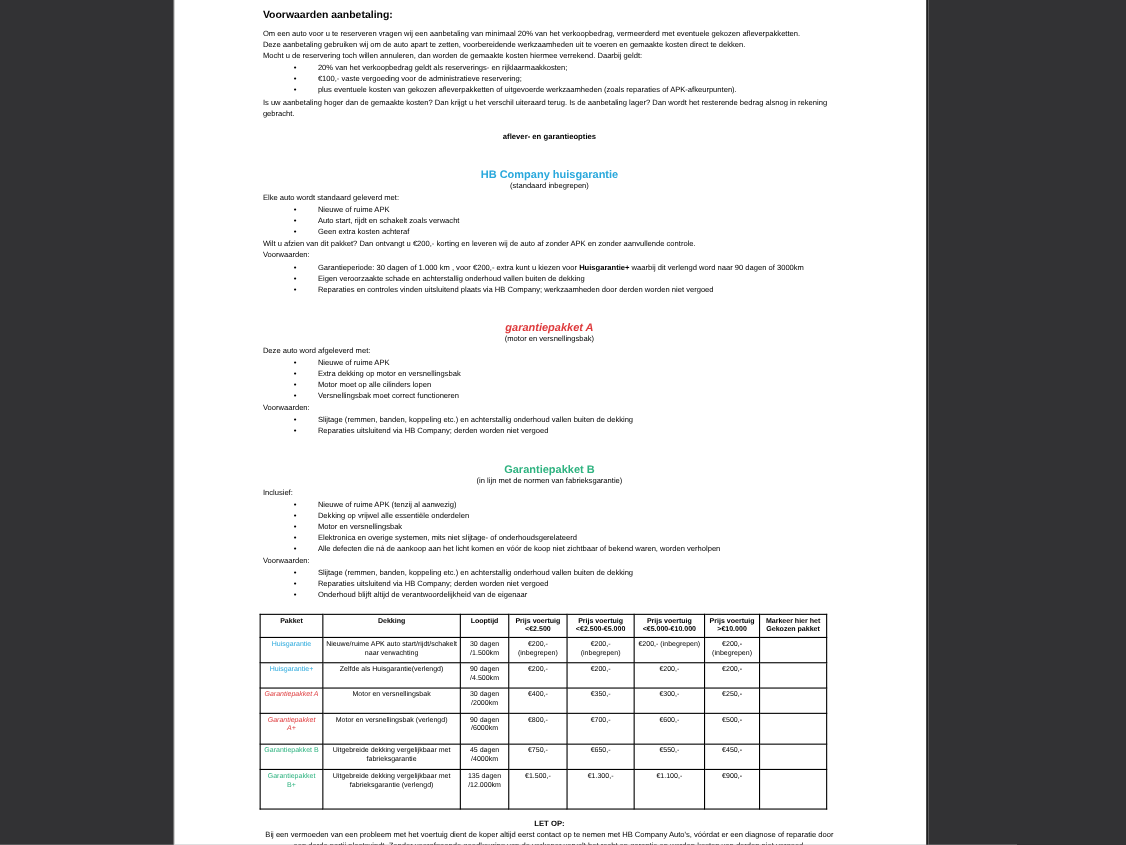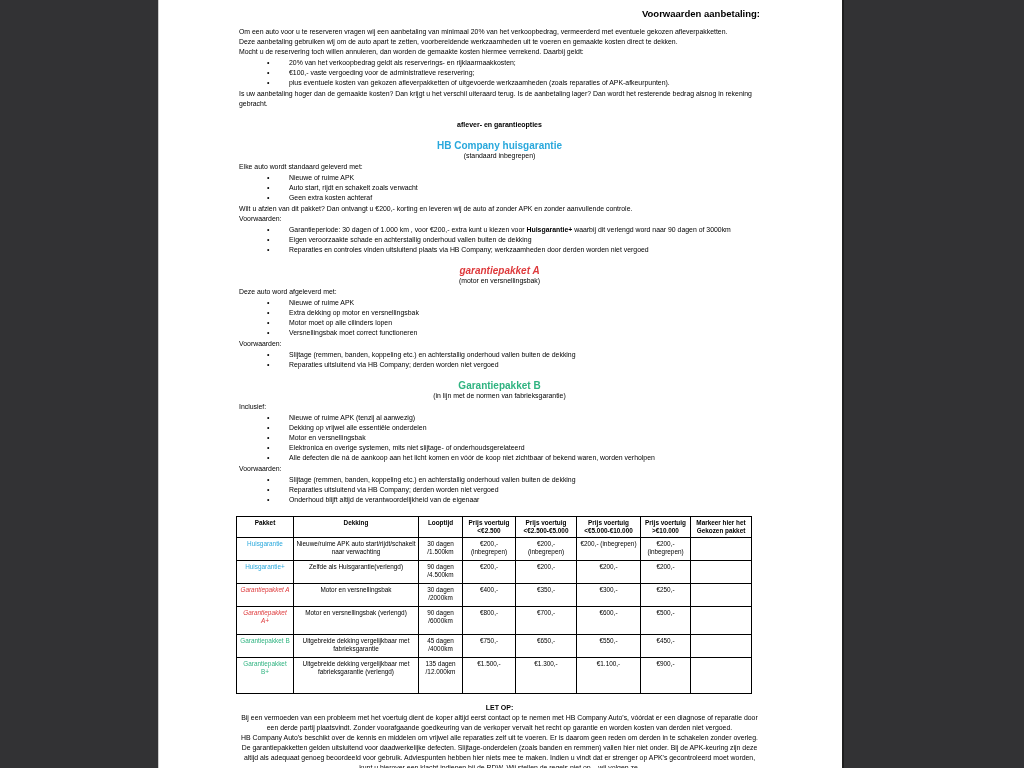--- a/index.html
+++ b/index.html
@@ -11,7 +11,7 @@
     overflow:hidden;
   }
   .content { padding:8px 82px 0 80px; color:#000; font-size:6.9px; line-height:10px; }
-  .doc-title { text-align:right; font-weight:700; font-size:9.5px; line-height:11px; margin-bottom:8px; color:#000; }
+  .doc-title { text-align:left; font-weight:700; font-size:9.5px; line-height:11px; margin-bottom:8px; color:#000; }
   p.line { margin:0; }
   ul.bullets { list-style:none; margin:1px 0; padding:0 0 0 28px; }
   ul.bullets li { position:relative; padding-left:22px; }

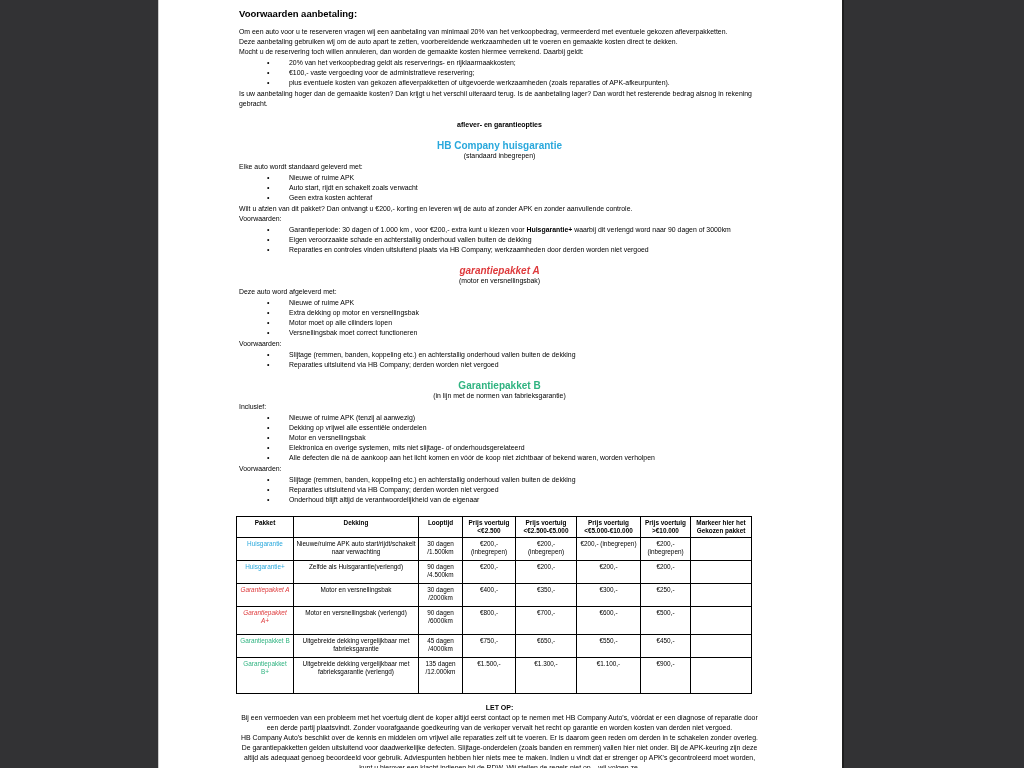--- a/index.html
+++ b/index.html
@@ -17,7 +17,7 @@
   ul.bullets li { position:relative; padding-left:22px; }
   ul.bullets li::before { content:"•"; position:absolute; left:0; top:0; font-size:7px; }
   .options-heading { text-align:center; font-weight:700; font-size:7px; margin-top:11px; }
-  .sec-head { text-align:center; font-weight:700; font-size:10px; line-height:11px; margin-top:10px; }
+  .sec-head { text-align:center; font-weight:700; font-size:10px; line-height:11px; margin-top:24px; }
   .sec-sub { text-align:center; margin-bottom:1px; }
   .c-blue { color:#29A8DC; }
   .c-red  { color:#DE3A3C;font-style:italic; }

